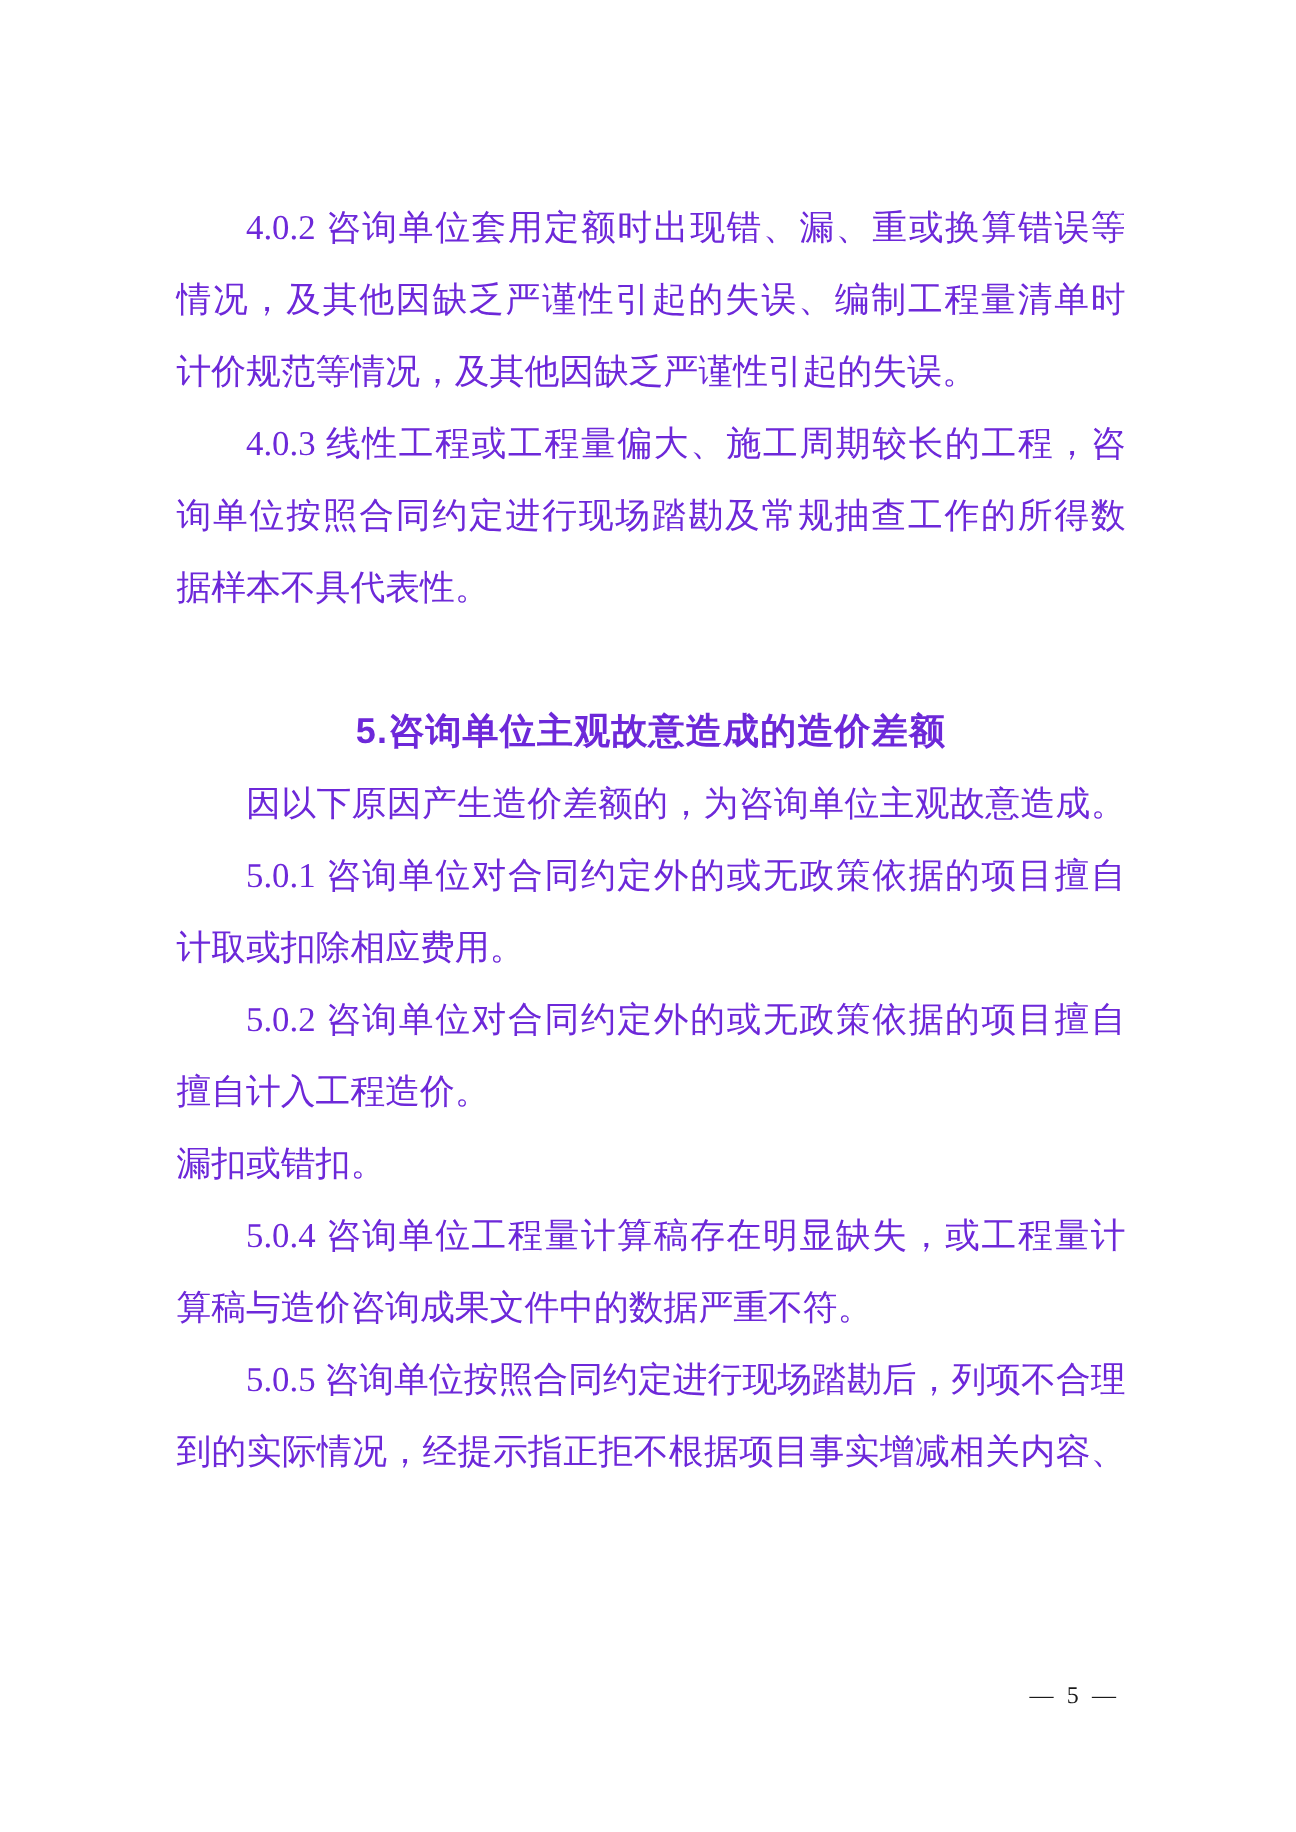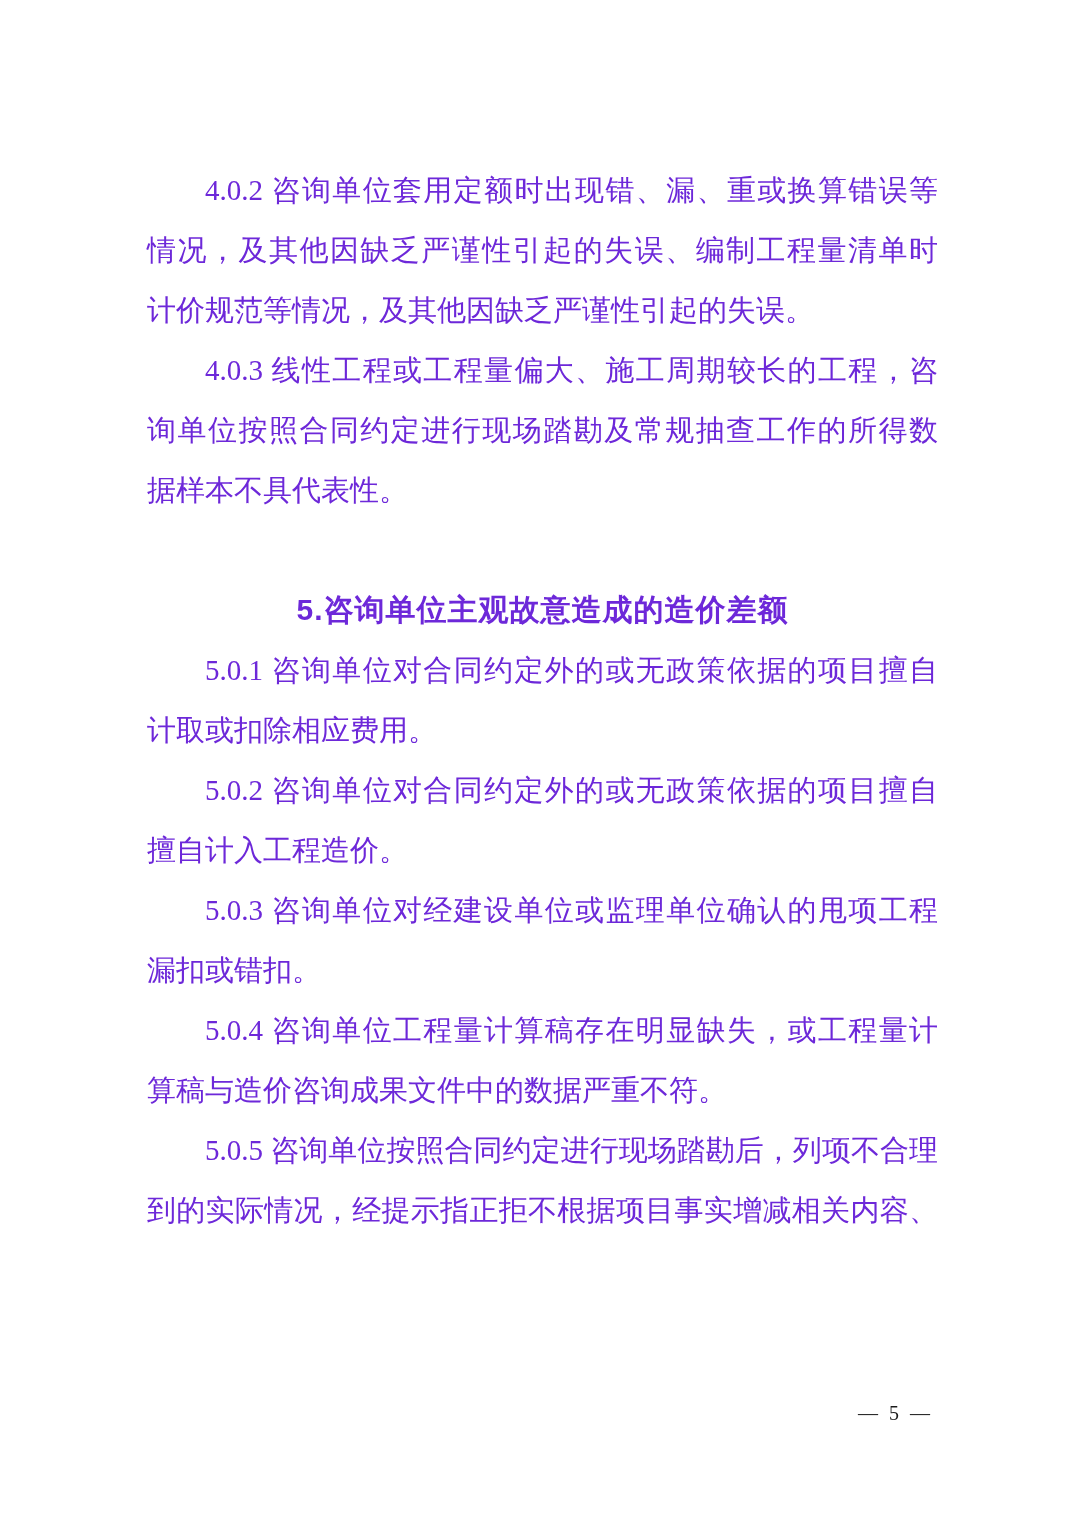--- a/index.html
+++ b/index.html
@@ -71,6 +71,7 @@
       <div class="row">据样本不具代表性。</div>
       <div class="row spacer"></div>
       <div class="row heading">5.咨询单位主观故意造成的造价差额</div>
+      <div class="row justify indent">因以下原因产生造价差额的，为咨询单位主观故意造成。</div>
       <div class="row justify indent">5.0.1 咨询单位对合同约定外的或无政策依据的项目擅自</div>
       <div class="row">计取或扣除相应费用。</div>
       <div class="row justify indent">5.0.2 咨询单位对合同约定外的或无政策依据的项目擅自</div>

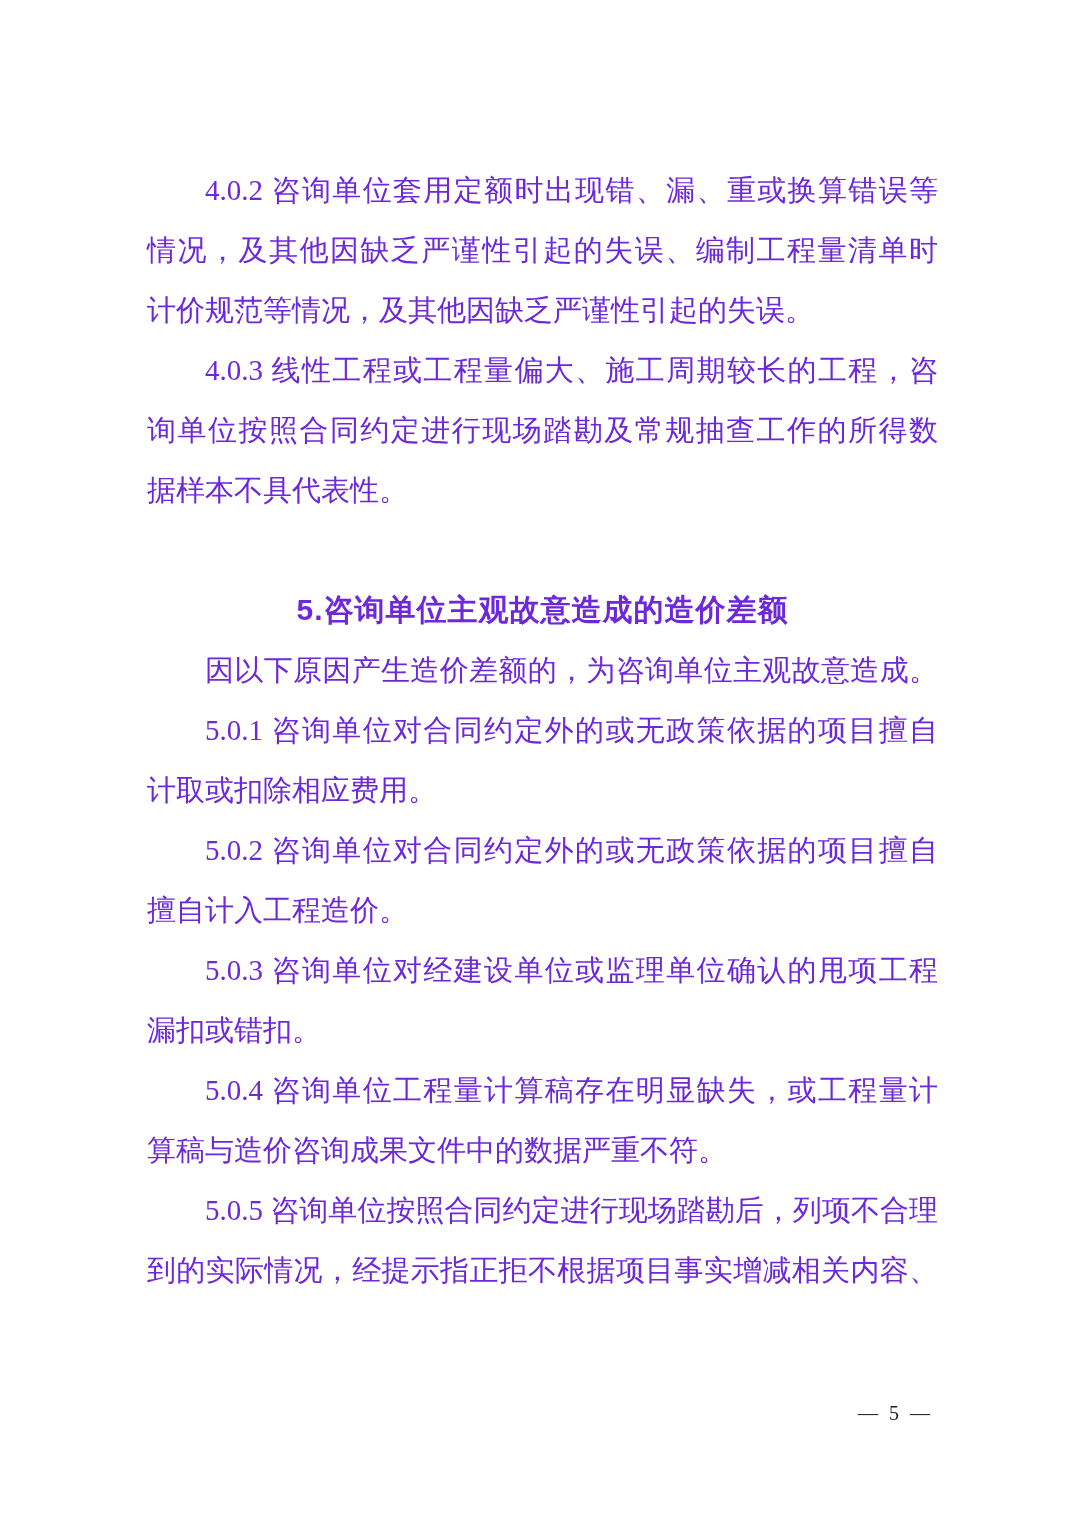--- a/index.html
+++ b/index.html
@@ -76,7 +76,6 @@
       <div class="row">计取或扣除相应费用。</div>
       <div class="row justify indent">5.0.2 咨询单位对合同约定外的或无政策依据的项目擅自</div>
       <div class="row">擅自计入工程造价。</div>
-      <div class="row justify indent">5.0.3 咨询单位对经建设单位或监理单位确认的甩项工程</div>
       <div class="row">漏扣或错扣。</div>
       <div class="row justify indent">5.0.4 咨询单位工程量计算稿存在明显缺失，或工程量计</div>
       <div class="row">算稿与造价咨询成果文件中的数据严重不符。</div>

